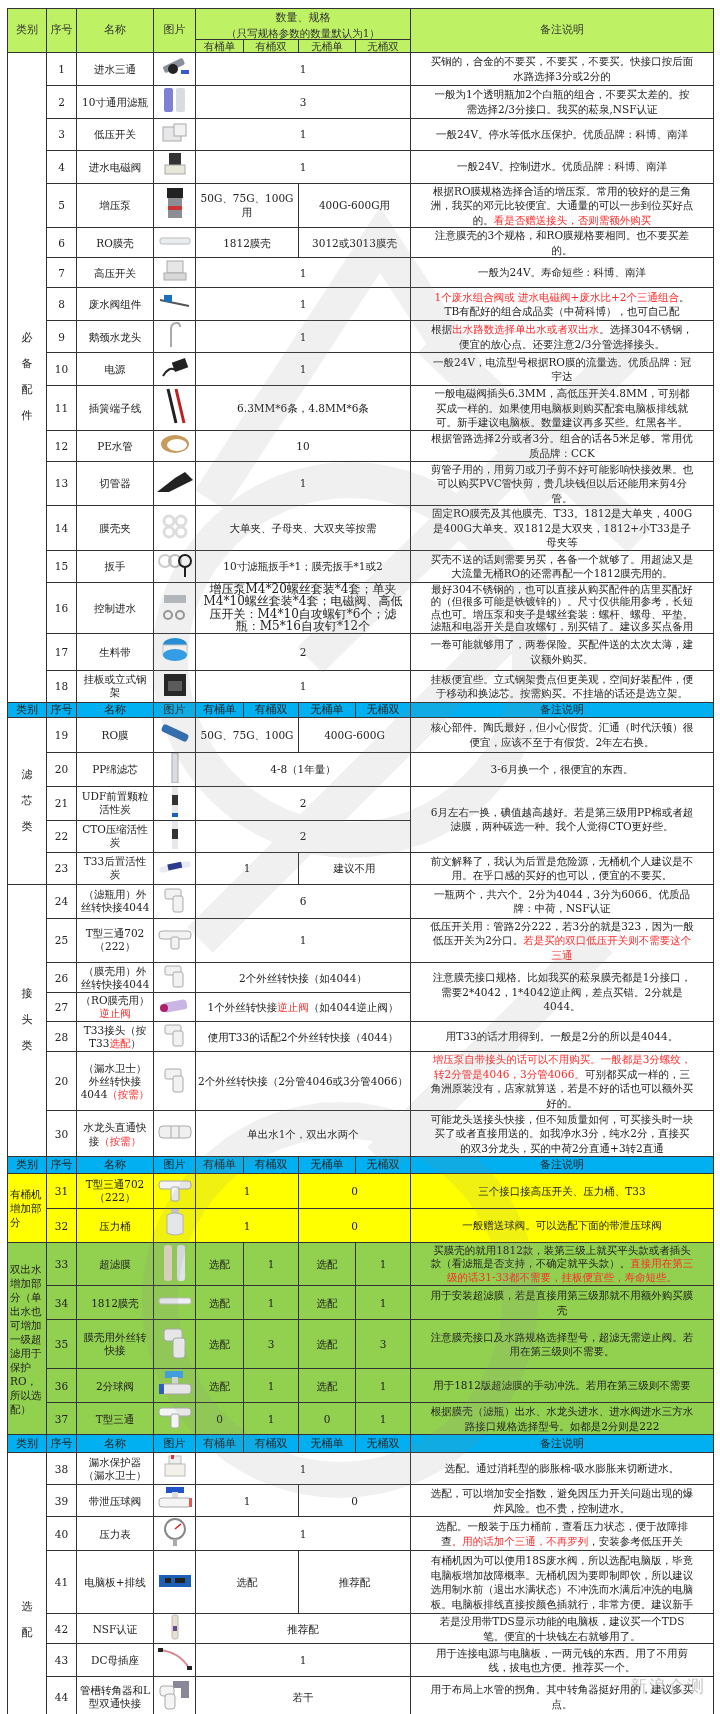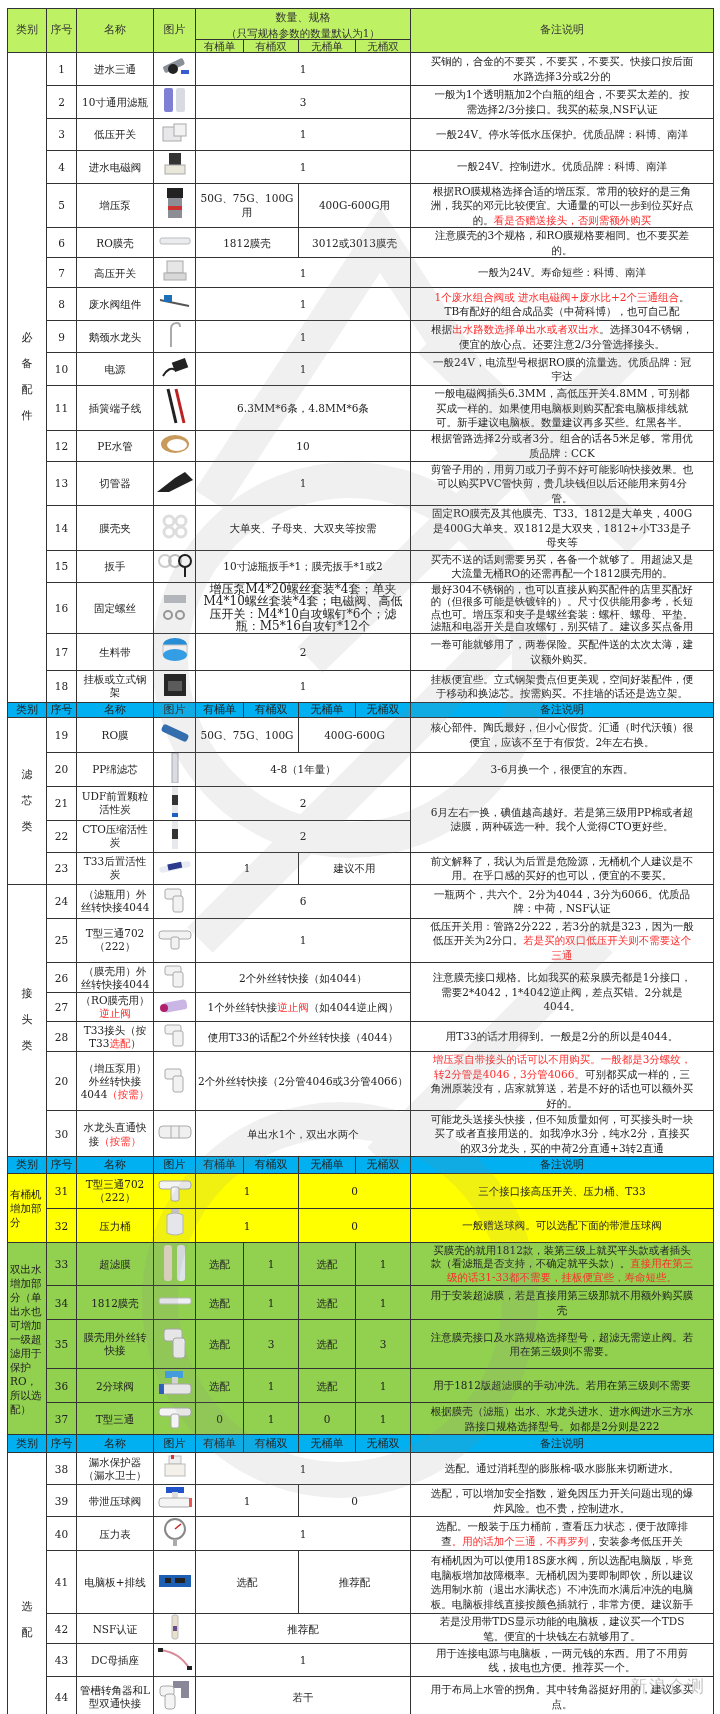--- a/index.html
+++ b/index.html
@@ -214,7 +214,7 @@
   </tr>
   <tr style="height:49px">
     <td>16</td>
-    <td>固定螺丝</td>
+    <td>控制进水</td>
     <td class="pic"><svg width="34" height="34" viewBox="0 0 34 34">
               <rect x="6" y="6" width="22" height="8" fill="#b9bdc2"></rect>
               <circle cx="10" cy="26" r="4" fill="none" stroke="#999" stroke-width="2"></circle>

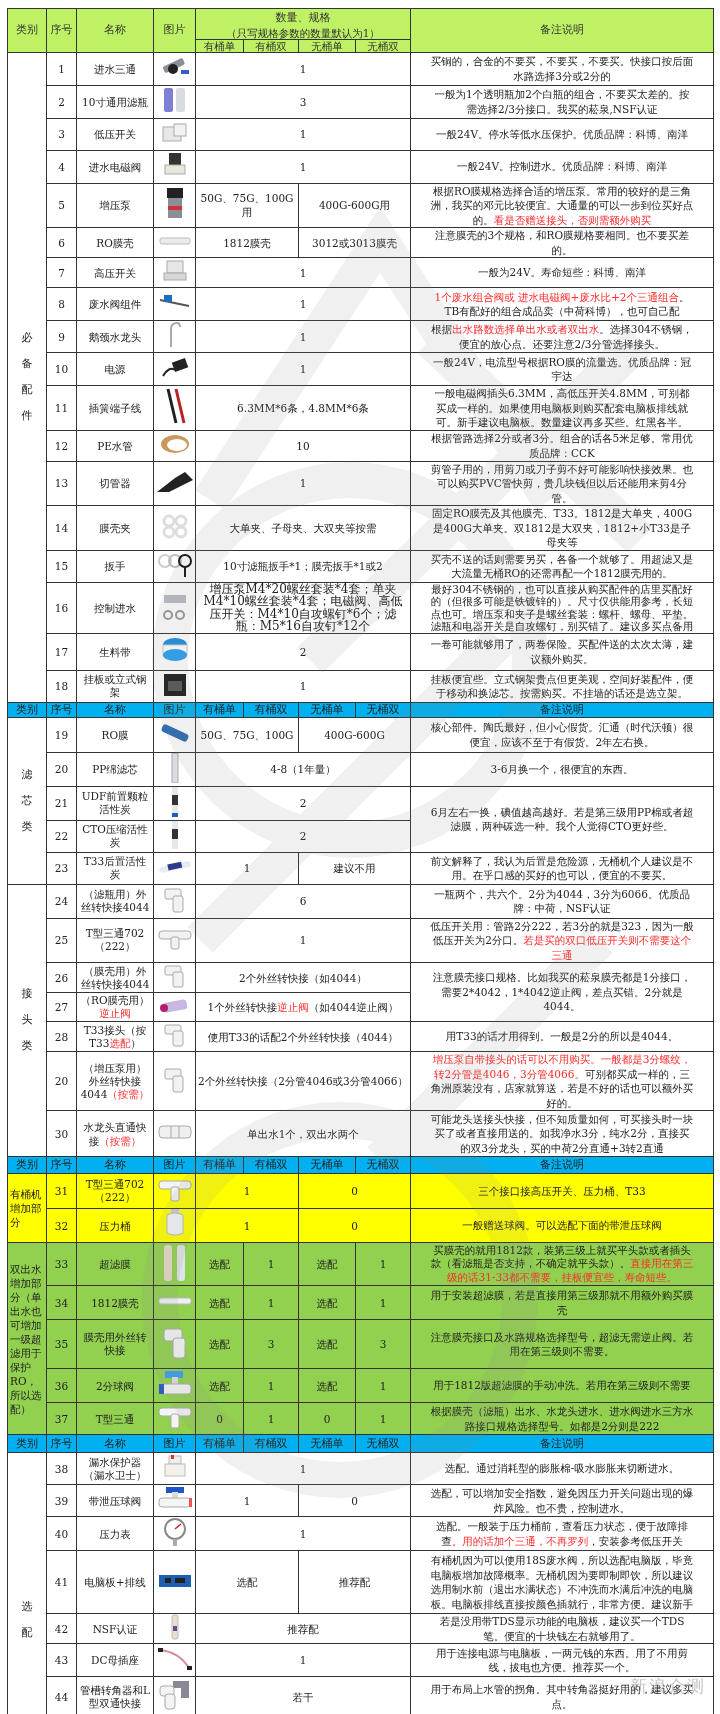--- a/index.html
+++ b/index.html
@@ -361,7 +361,7 @@
   </tr>
   <tr style="height:43px">
     <td>20</td>
-    <td style="line-height:13px"><span>（增压泵用）外丝转快接4044</span><span class="red">（按需）</span></td>
+    <td style="line-height:13px"><span>（漏水卫士）外丝转快接4044</span><span class="red">（按需）</span></td>
     <td class="pic"><svg width="26" height="30" viewBox="0 0 26 30">
               <rect x="3" y="4" width="16" height="10" rx="2" fill="#f2f2f2" stroke="#aaa"></rect>
               <rect x="11" y="11" width="10" height="16" rx="2" fill="#f2f2f2" stroke="#aaa"></rect>

